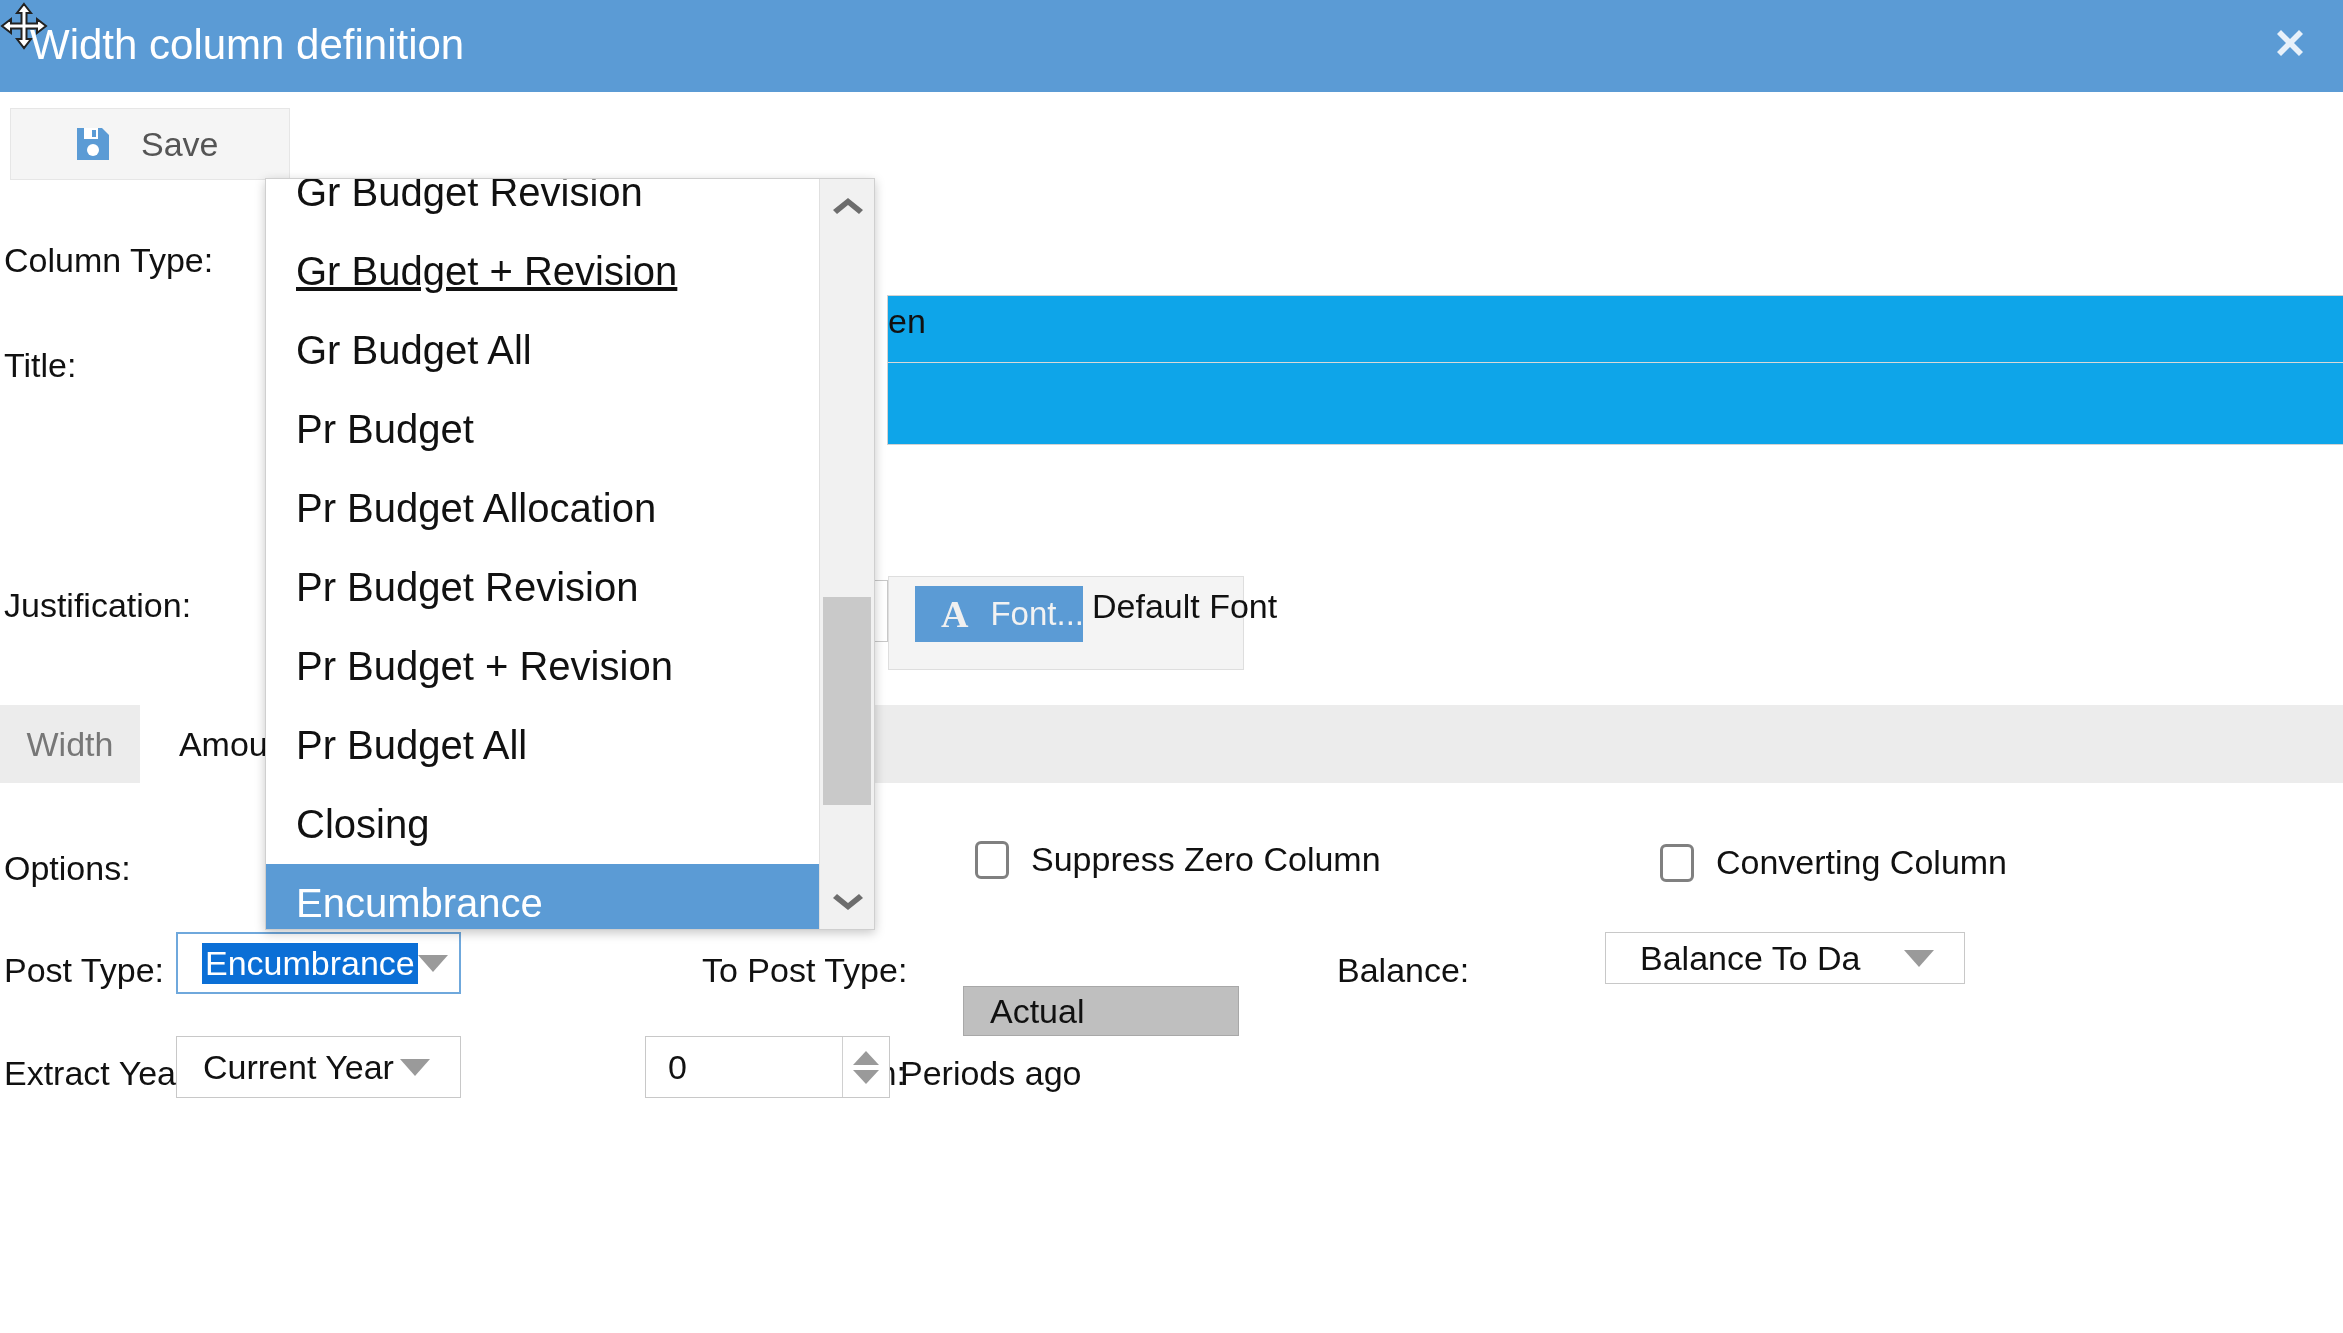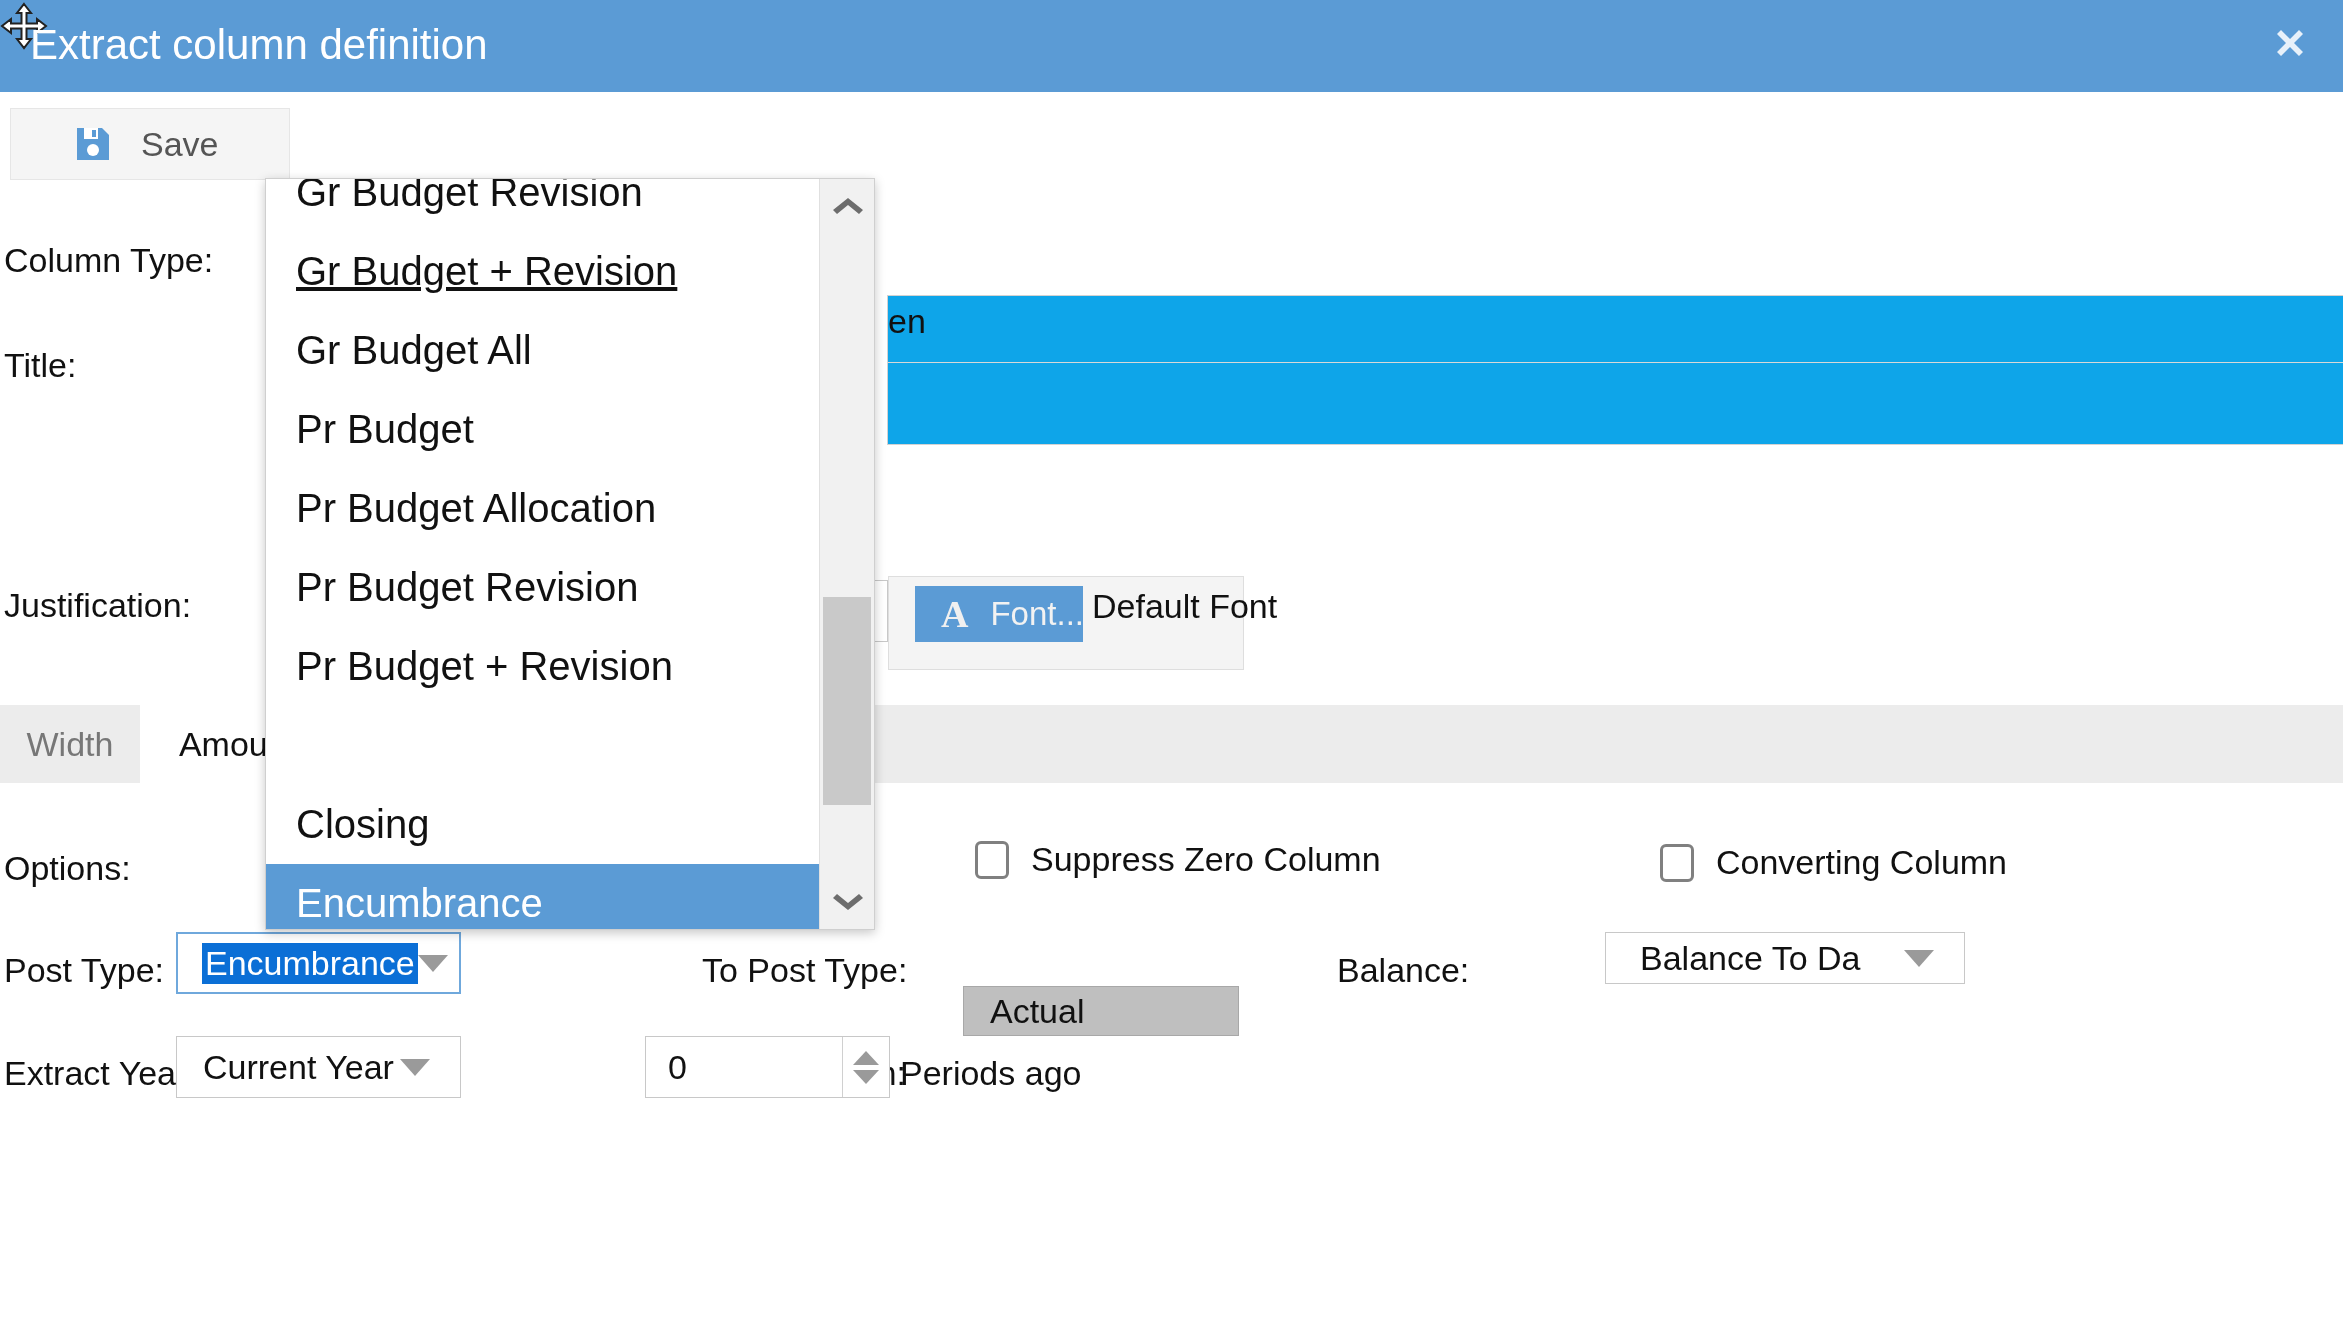--- a/index.html
+++ b/index.html
@@ -418,7 +418,7 @@
       <path d="M24 2 L31 11 L26.5 11 L26.5 21.5 L37 21.5 L37 17 L46 24 L37 31 L37 26.5 L26.5 26.5 L26.5 37 L31 37 L24 46 L17 37 L21.5 37 L21.5 26.5 L11 26.5 L11 31 L2 24 L11 17 L11 21.5 L21.5 21.5 L21.5 11 L17 11 Z" fill="#ffffff" stroke="#222222" stroke-width="2"></path>
     </svg>
   </span>
-  <div class="titlebar-title">Extract column definition</div>
+  <div class="titlebar-title">Width column definition</div>
   <div class="close-btn">
     <span>
       <svg width="40" height="40" viewBox="0 0 40 40">

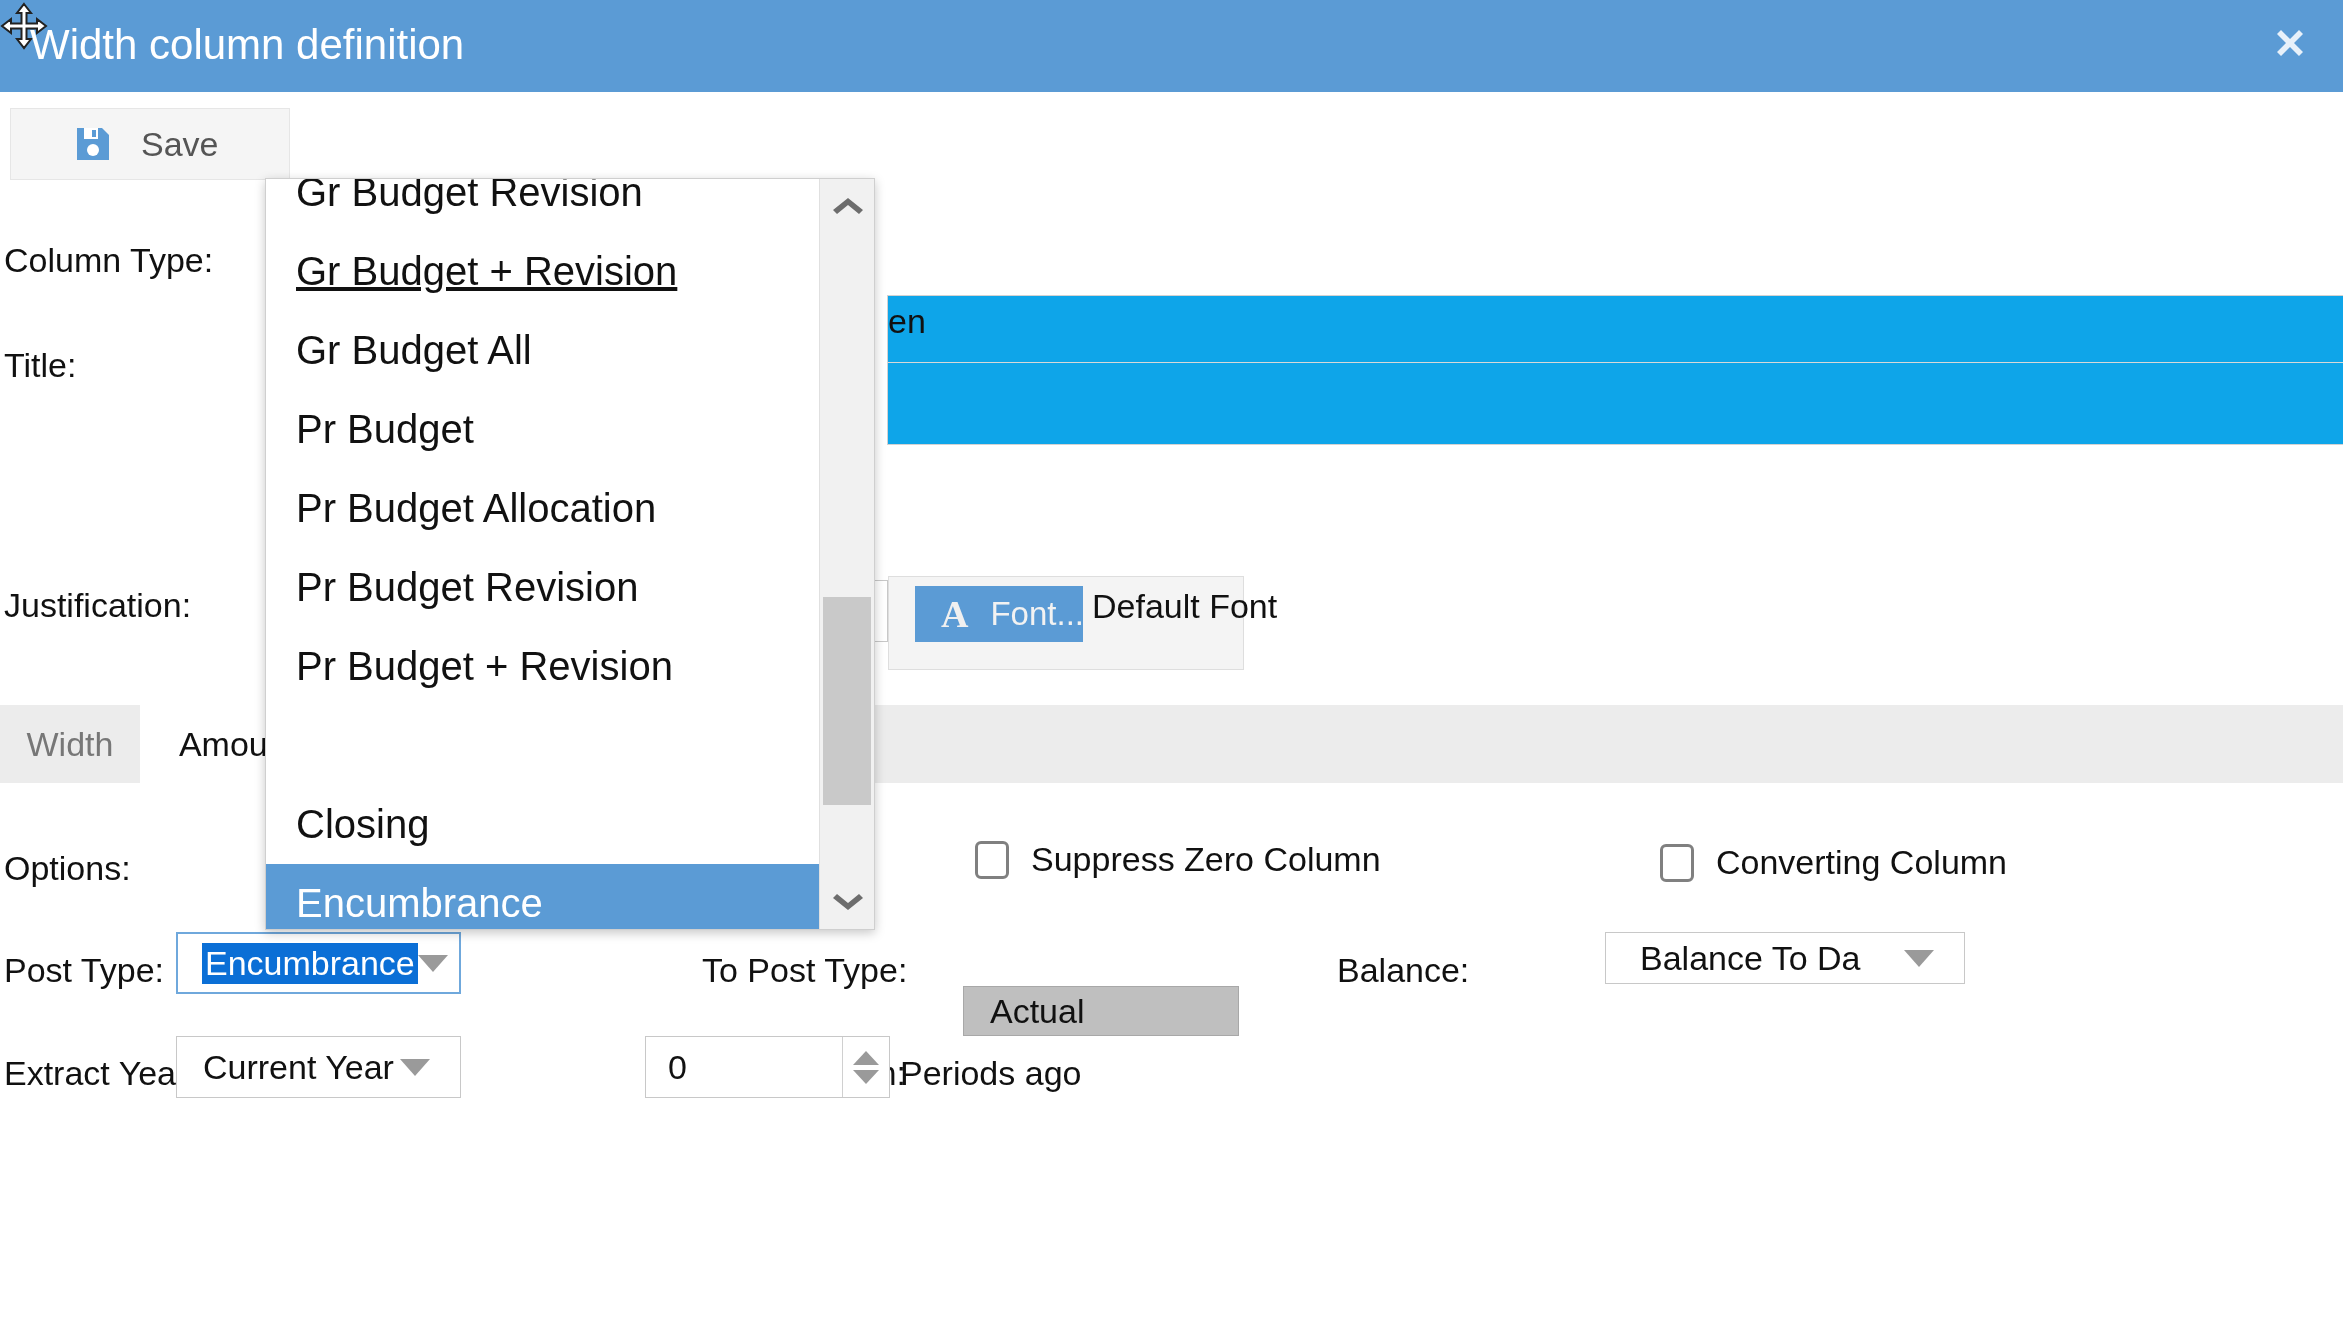--- a/index.html
+++ b/index.html
@@ -530,6 +530,9 @@
     <div class="dd-item" style="top:448px;">
       <span class="dd-text">Pr Budget + Revision</span>
     </div>
+    <div class="dd-item" style="top:527px;">
+      <span class="dd-text">Pr Budget All</span>
+    </div>
     <div class="dd-item" style="top:606px;">
       <span class="dd-text">Closing</span>
     </div>

